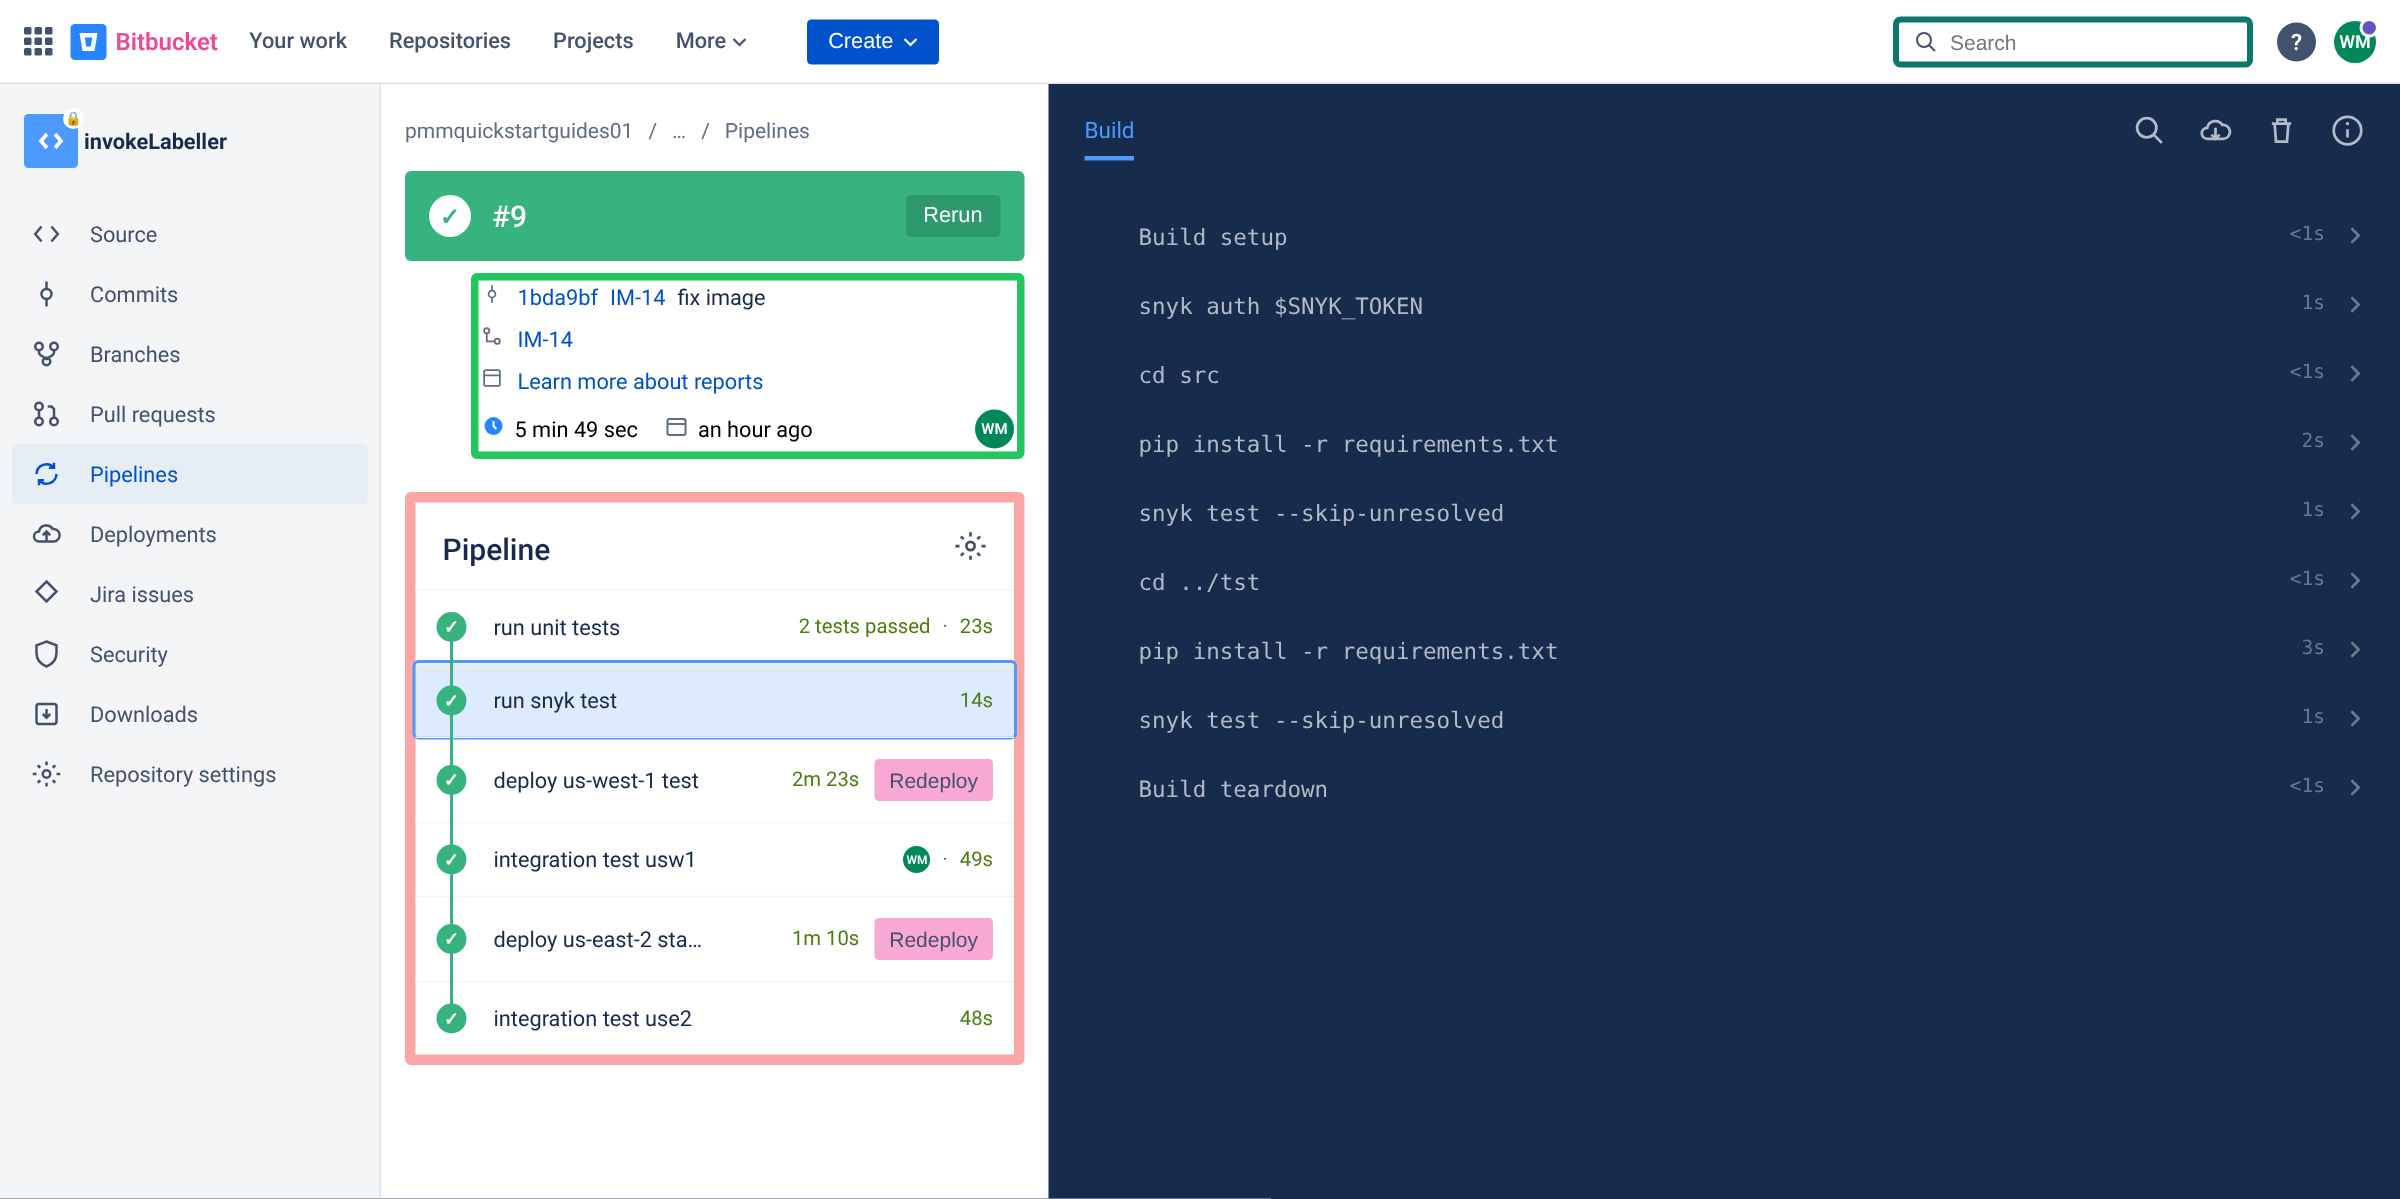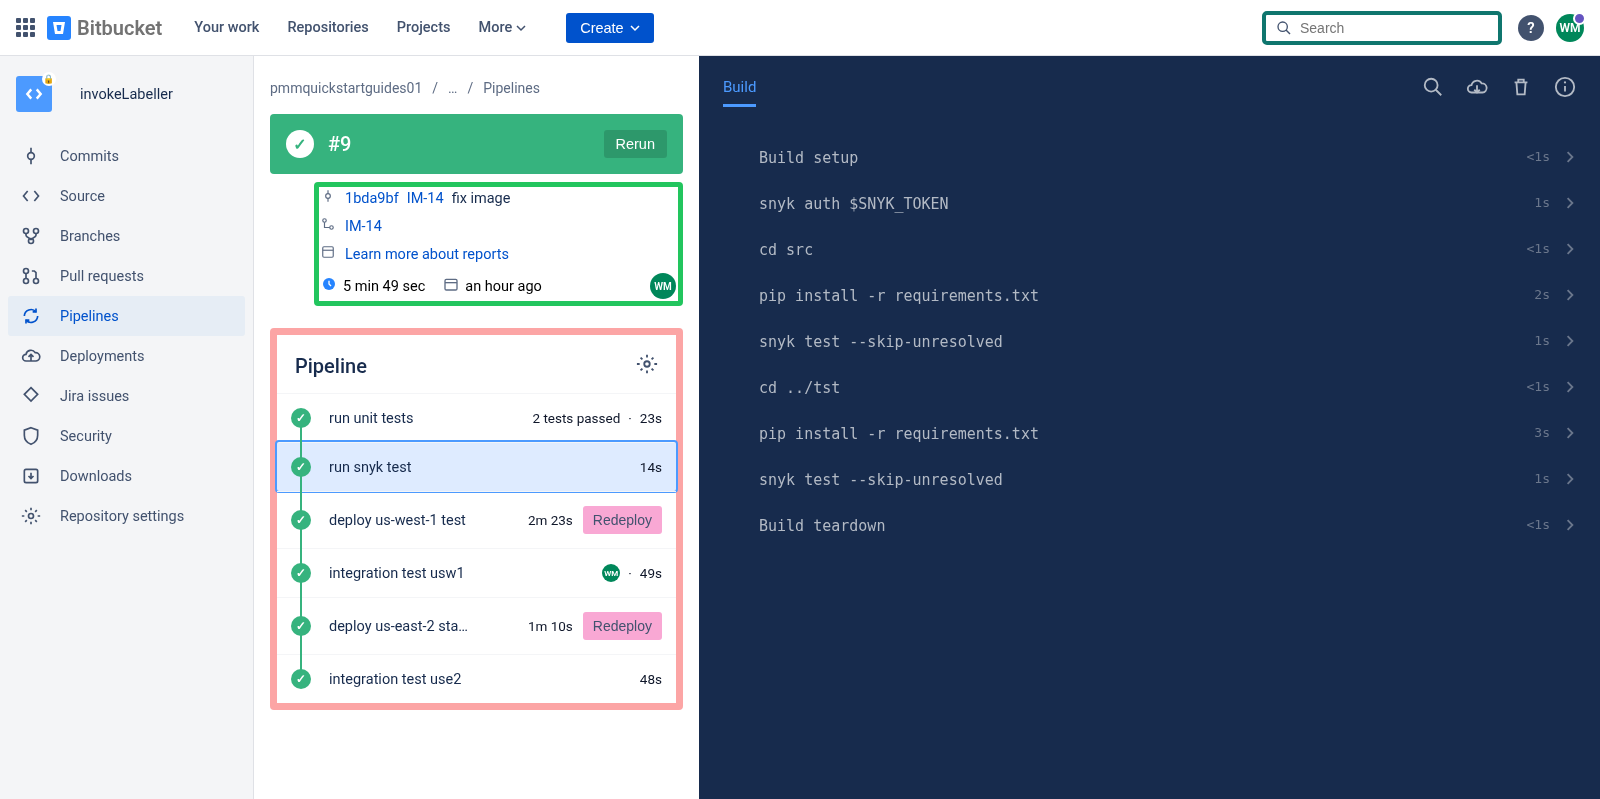--- a/index.html
+++ b/index.html
@@ -7,7 +7,7 @@
 .top-nav { height: 56px; background: #fff; display: flex; align-items: center; padding: 0 16px; border-bottom: 1px solid #dfe1e6; }
 .apps-icon { display: grid; grid-template-columns: repeat(3,5px); grid-gap: 2px; margin-right: 12px; cursor: pointer; }
 .apps-icon span { width: 5px; height: 5px; background: #42526e; border-radius: 1px; }
-.logo { display: flex; align-items: center; font-size: 20px; font-weight: 600; color: #737373; margin-right: 28px; }
+.logo { display: flex; align-items: center; font-size: 16px; font-weight: 600; color: #ec4899; margin-right: 17px; }
 .logo-mark { width: 24px; height: 24px; background: #2684ff; border-radius: 3px; margin-right: 6px; display:flex;align-items:center;justify-content:center; }
 .logo-mark svg { width:16px;height:16px; }
 .nav-items { display: flex; gap: 20px; align-items: center; }

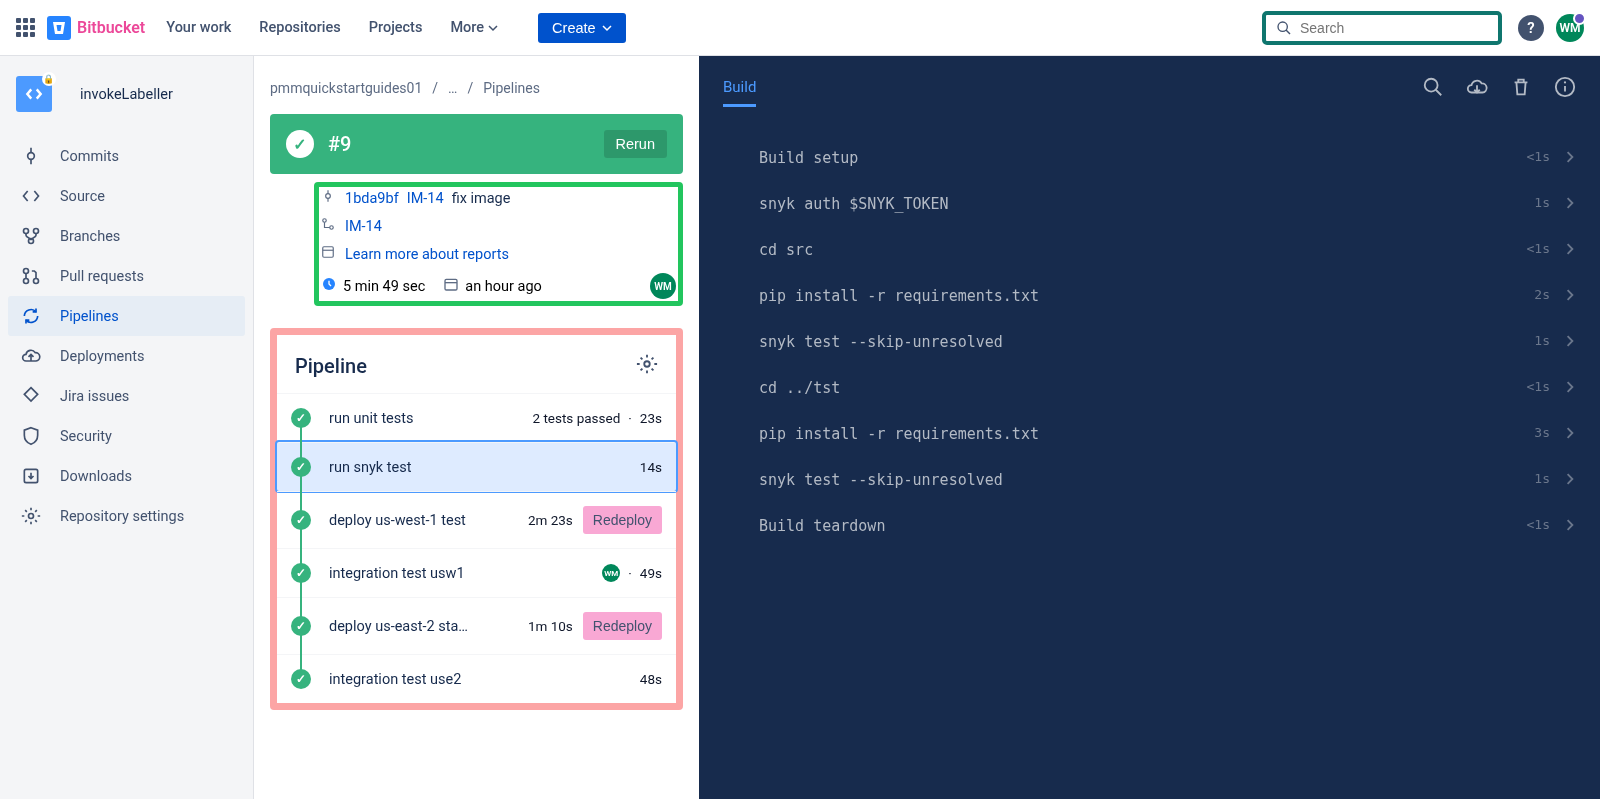--- a/index.html
+++ b/index.html
@@ -26,7 +26,7 @@
 .repo-avatar { width:36px;height:36px;background:#4c9aff;border-radius:3px;display:flex;align-items:center;justify-content:center;position:relative; }
 .repo-avatar svg{width:22px;height:22px;}
 .lock-badge{position:absolute;top:-4px;right:-4px;width:14px;height:14px;background:#fff;border-radius:50%;display:flex;align-items:center;justify-content:center;font-size:9px;}
-.repo-name { margin-left:28px; font-weight:400; font-size:14.5px; color:#172b4d;}
+.repo-name { margin-left:4px; font-weight:700; font-size:14.5px; color:#172b4d;}
 .side-items { display:flex;flex-direction:column; }
 .side-item { display:flex;align-items:center;padding:10px 12px;border-radius:3px;cursor:pointer;color:#42526e;font-size:14.5px; }
 .side-item.active { background:#e6edf5; color:#0052cc; }

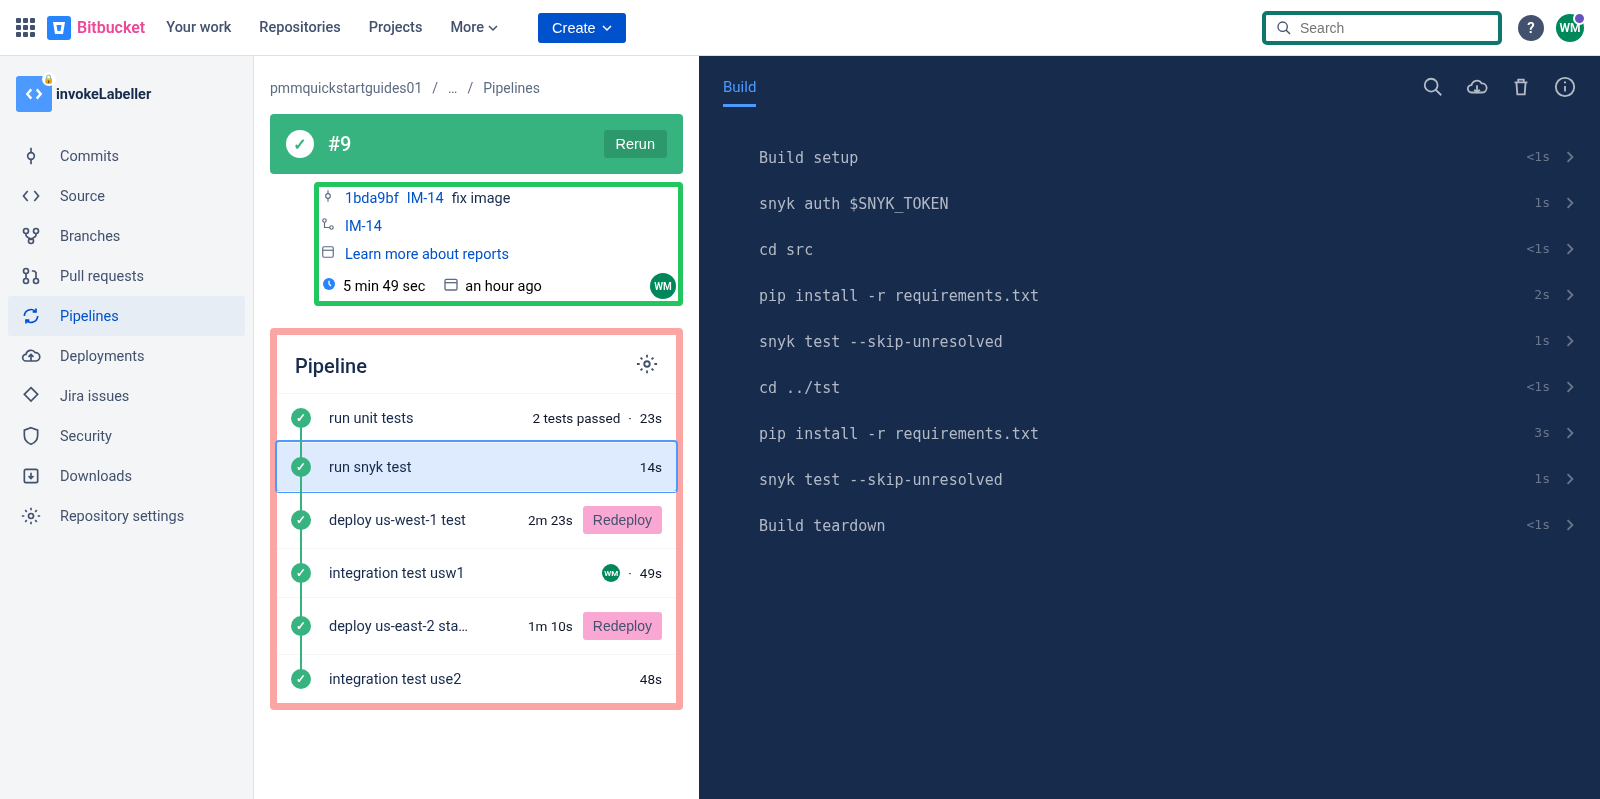--- a/index.html
+++ b/index.html
@@ -136,20 +136,20 @@
       <div class="side-item">
           <span class="icon">
             <svg width="20" height="20" viewBox="0 0 24 24">
+              <path d="M8 6l-5 6 5 6M16 6l5 6-5 6" stroke="#42526e" stroke-width="2" fill="none"></path>
+            </svg>
+          </span>
+          <span>Source</span>
+        </div>
+      <div class="side-item">
+          <span class="icon">
+            <svg width="20" height="20" viewBox="0 0 24 24">
               <circle cx="12" cy="12" r="4" stroke="#42526e" stroke-width="2" fill="none"></circle>
               <line x1="12" y1="2" x2="12" y2="8" stroke="#42526e" stroke-width="2"></line>
               <line x1="12" y1="16" x2="12" y2="22" stroke="#42526e" stroke-width="2"></line>
             </svg>
           </span>
           <span>Commits</span>
-        </div>
-      <div class="side-item">
-          <span class="icon">
-            <svg width="20" height="20" viewBox="0 0 24 24">
-              <path d="M8 6l-5 6 5 6M16 6l5 6-5 6" stroke="#42526e" stroke-width="2" fill="none"></path>
-            </svg>
-          </span>
-          <span>Source</span>
         </div>
       <div class="side-item">
           <span class="icon">

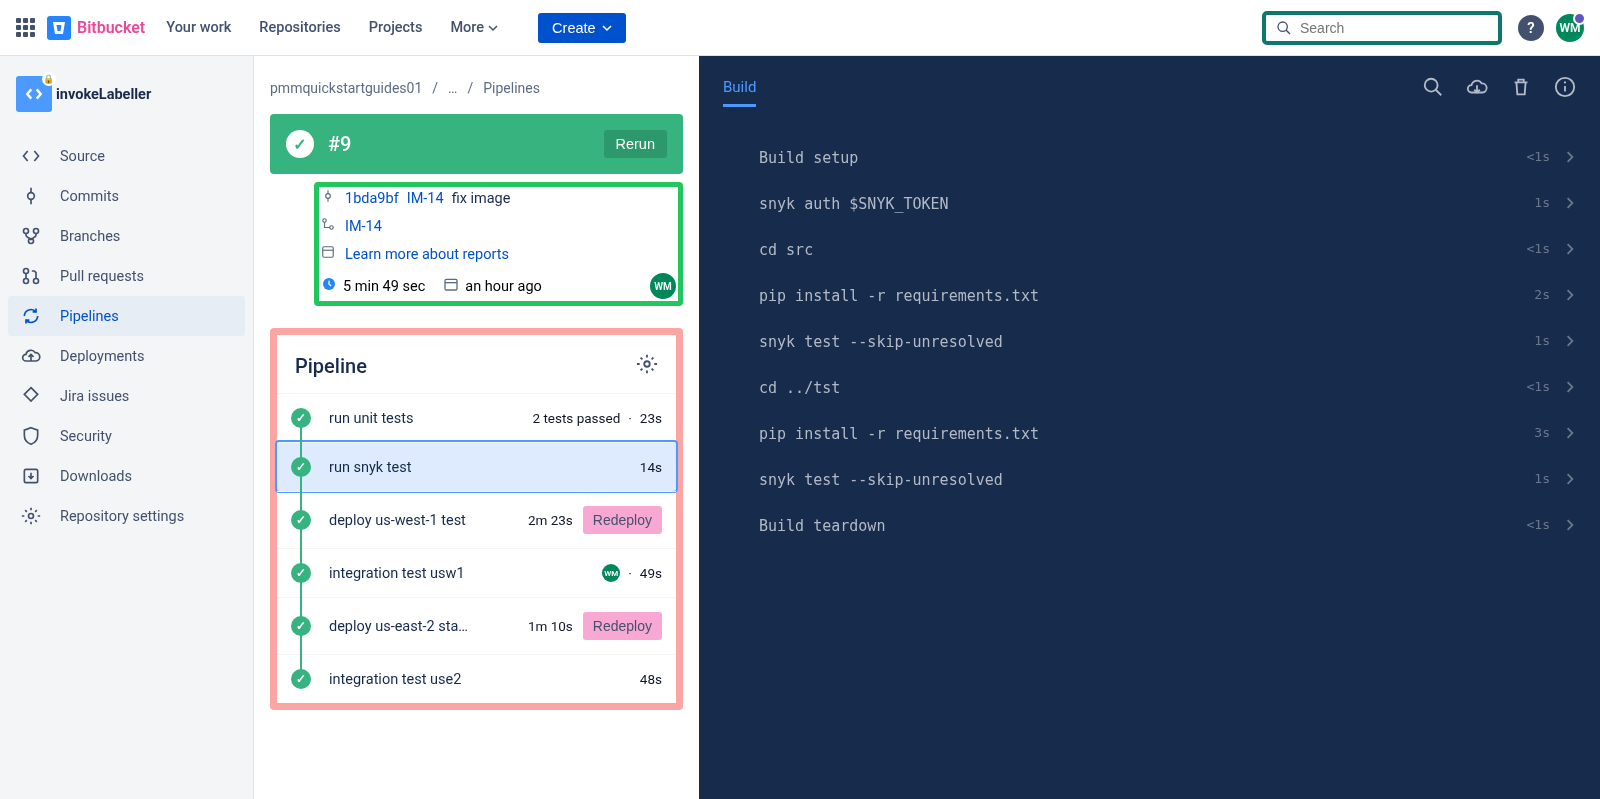--- a/index.html
+++ b/index.html
@@ -55,7 +55,7 @@
 .step-line{position:absolute;left:23px;top:30px;bottom:-22px;width:2px;background:#36b37e;z-index:1;}
 .step:last-child .step-line{display:none;}
 .step-name{flex:1;font-size:14.5px;color:#172b4d;white-space:nowrap;overflow:hidden;text-overflow:ellipsis;}
-.step-meta{font-size:13.5px;color:#0f172a;white-space:nowrap;margin-left:8px;}
+.step-meta{font-size:13.5px;color:#4d7c0f;white-space:nowrap;margin-left:8px;}
 .redeploy{background:#f9a8d4;border:none;padding:6px 10px;border-radius:3px;font-size:14px;font-weight:500;color:#42526e;margin-left:10px;cursor:pointer;}
 .log-panel{flex:1;background:#172b4d;color:#b3bac5;overflow-y:auto;}
 .log-head{display:flex;align-items:center;padding:14px 24px 0 24px;}

